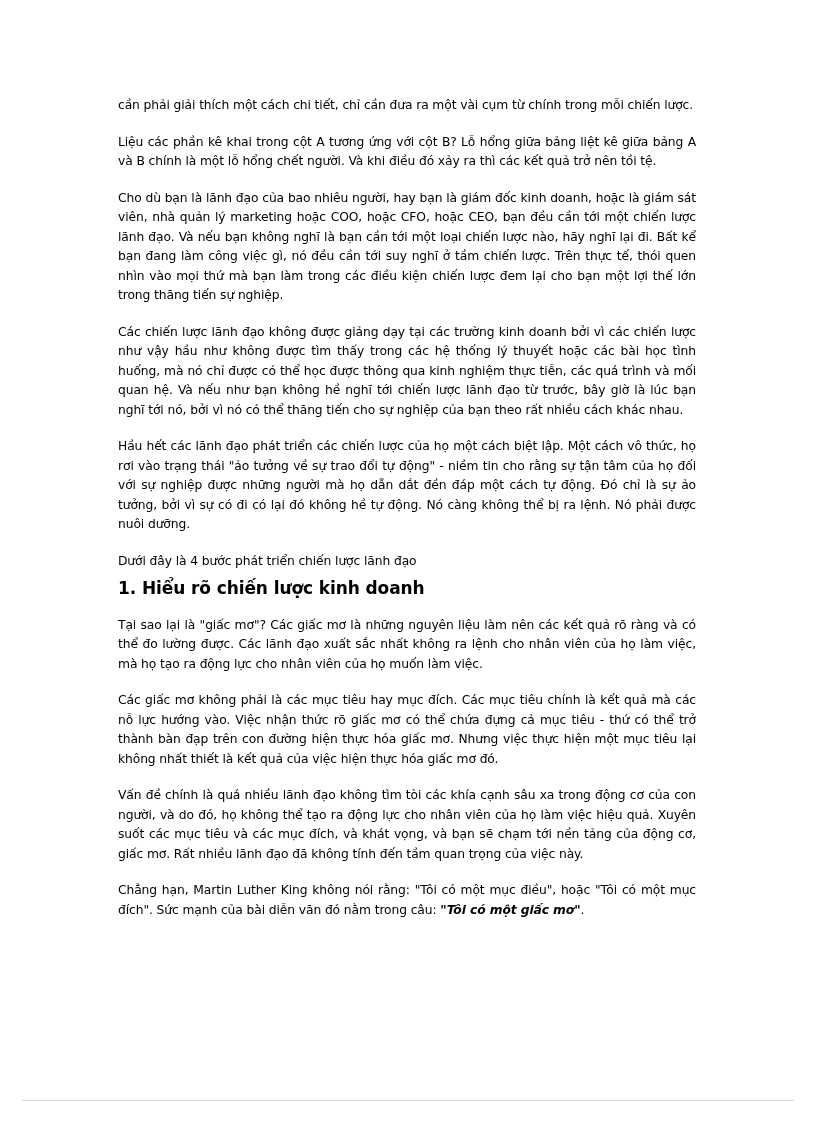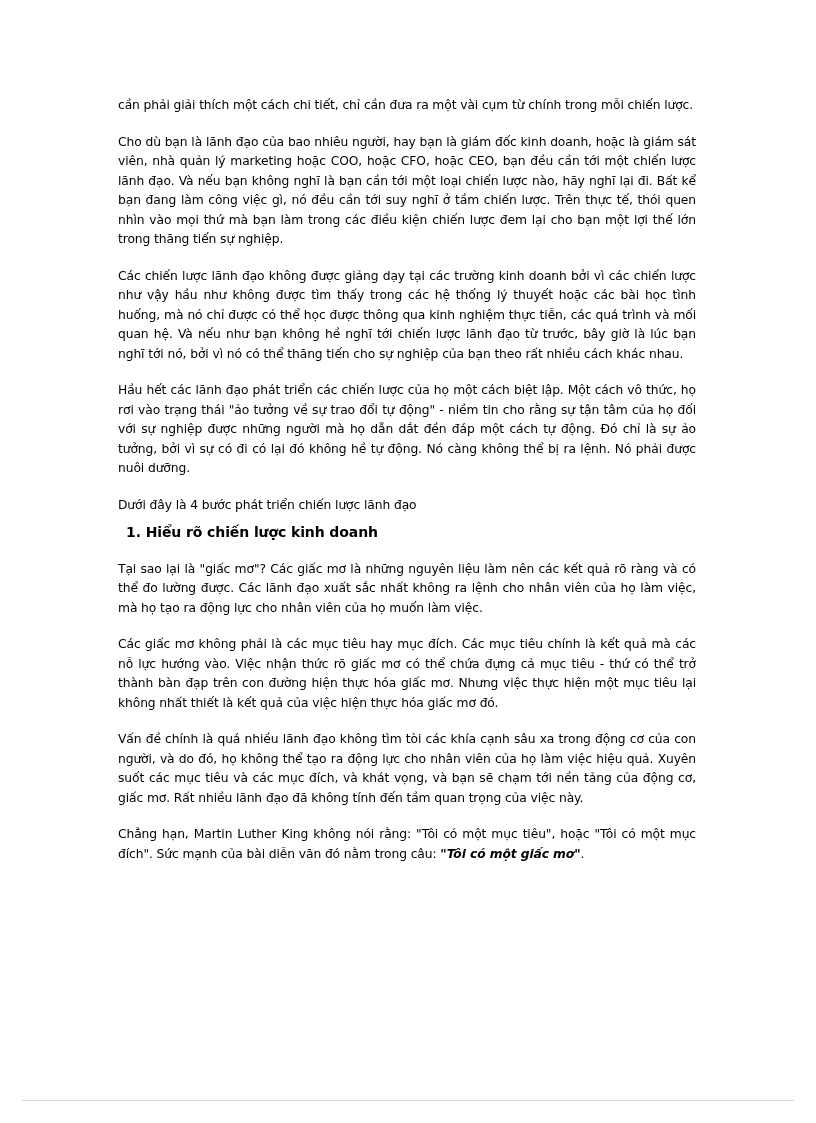--- a/index.html
+++ b/index.html
@@ -75,6 +75,7 @@
   <div class="content">
 
     <p>cần phải giải thích một cách chi tiết, chỉ cần đưa ra một vài cụm từ chính trong mỗi chiến lược.</p>
+    <p>Liệu các phần kê khai trong cột A tương ứng với cột B? Lỗ hổng giữa bảng liệt kê giữa bảng A và B chính là một lỗ hổng chết người. Và khi điều đó xảy ra thì các kết quả trở nên tồi tệ.</p>
     <p>Cho dù bạn là lãnh đạo của bao nhiêu người, hay bạn là giám đốc kinh doanh, hoặc là giám sát viên, nhà quản lý marketing hoặc COO, hoặc CFO, hoặc CEO, bạn đều cần tới một chiến lược lãnh đạo. Và nếu bạn không nghĩ là bạn cần tới một loại chiến lược nào, hãy nghĩ lại đi. Bất kể bạn đang làm công việc gì, nó đều cần tới suy nghĩ ở tầm chiến lược. Trên thực tế, thói quen nhìn vào mọi thứ mà bạn làm trong các điều kiện chiến lược đem lại cho bạn một lợi thế lớn trong thăng tiến sự nghiệp.</p>
     <p>Các chiến lược lãnh đạo không được giảng dạy tại các trường kinh doanh bởi vì các chiến lược như vậy hầu như không được tìm thấy trong các hệ thống lý thuyết hoặc các bài học tình huống, mà nó chỉ được có thể học được thông qua kinh nghiệm thực tiễn, các quá trình và mối quan hệ. Và nếu như bạn không hề nghĩ tới chiến lược lãnh đạo từ trước, bây giờ là lúc bạn nghĩ tới nó, bởi vì nó có thể thăng tiến cho sự nghiệp của bạn theo rất nhiều cách khác nhau.</p>
     <p>Hầu hết các lãnh đạo phát triển các chiến lược của họ một cách biệt lập. Một cách vô thức, họ rơi vào trạng thái "ảo tưởng về sự trao đổi tự động" - niềm tin cho rằng sự tận tâm của họ đối với sự nghiệp được những người mà họ dẫn dắt đền đáp một cách tự động. Đó chỉ là sự ảo tưởng, bởi vì sự có đi có lại đó không hề tự động. Nó càng không thể bị ra lệnh. Nó phải được nuôi dưỡng.</p>

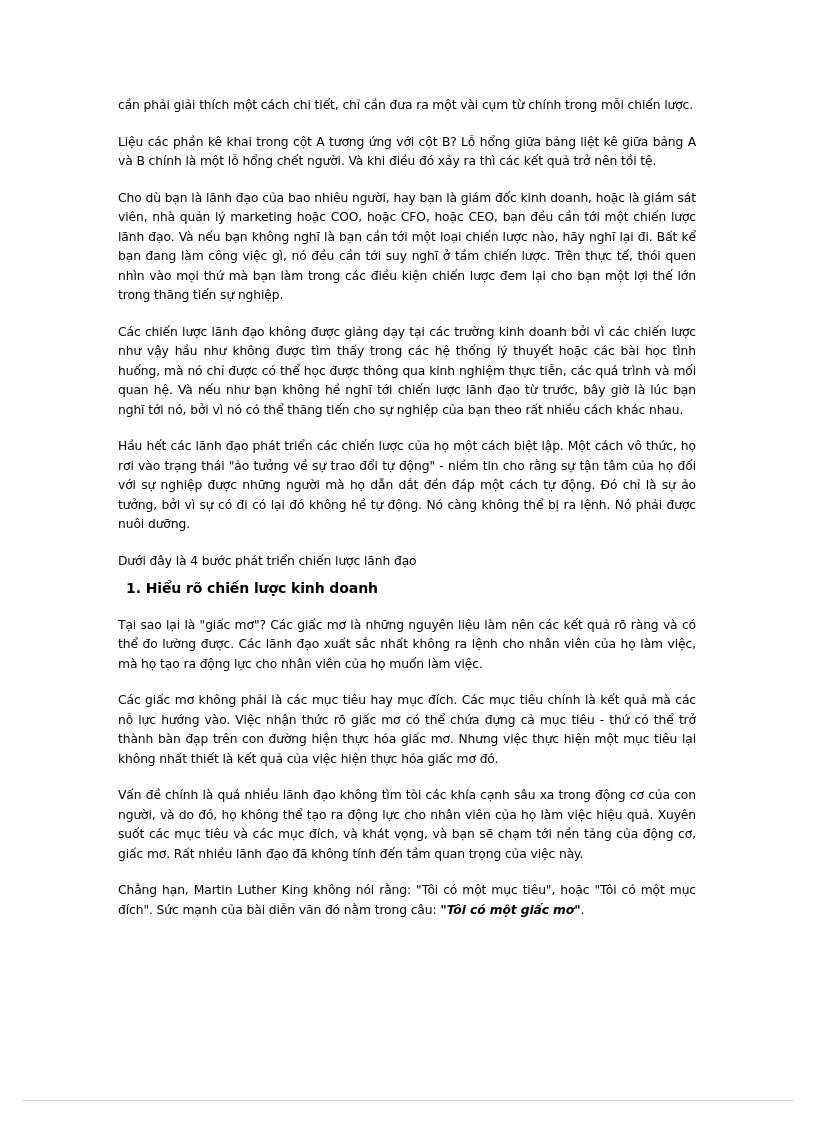--- a/index.html
+++ b/index.html
@@ -41,8 +41,8 @@
     margin-bottom: 8px;
   }
   .heading {
-    margin: 0 0 17px 8px;
-    font-size: 14px;
+    margin: 0 0 17px 0;
+    font-size: 17px;
     line-height: 19.5px;
     font-weight: bold;
     color: #000000;

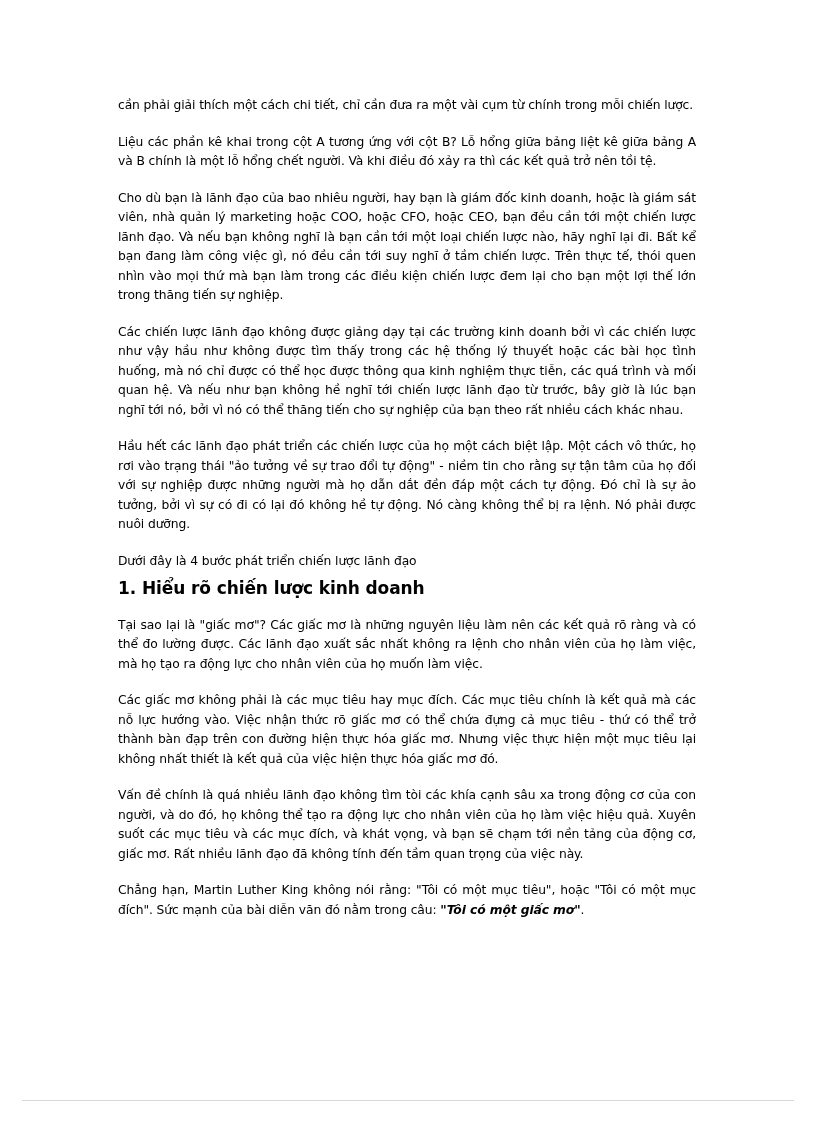--- a/index.html
+++ b/index.html
@@ -87,7 +87,7 @@
     <p>Các giấc mơ không phải là các mục tiêu hay mục đích. Các mục tiêu chính là kết quả mà các nỗ lực hướng vào. Việc nhận thức rõ giấc mơ có thể chứa đựng cả mục tiêu - thứ có thể trở thành bàn đạp trên con đường hiện thực hóa giấc mơ. Nhưng việc thực hiện một mục tiêu lại không nhất thiết là kết quả của việc hiện thực hóa giấc mơ đó.</p>
     <p>Vấn đề chính là quá nhiều lãnh đạo không tìm tòi các khía cạnh sâu xa trong động cơ của con người, và do đó, họ không thể tạo ra động lực cho nhân viên của họ làm việc hiệu quả. Xuyên suốt các mục tiêu và các mục đích, và khát vọng, và bạn sẽ chạm tới nền tảng của động cơ, giấc mơ. Rất nhiều lãnh đạo đã không tính đến tầm quan trọng của việc này.</p>
 
-    <p><span>Chẳng hạn, Martin Luther King không nói rằng: "Tôi có một mục tiêu", hoặc "Tôi có một mục đích". Sức mạnh của bài diễn văn đó nằm trong câu: </span><span class="quote-em">"Tôi có một giấc mơ"</span><span>.</span></p>
+    <p><span>Chẳng hạn, Martin Luther King không nói rằng: "Tôi có một mục điều", hoặc "Tôi có một mục đích". Sức mạnh của bài diễn văn đó nằm trong câu: </span><span class="quote-em">"Tôi có một giấc mơ"</span><span>.</span></p>
 
   </div>
   <div class="footer-rule"></div>

